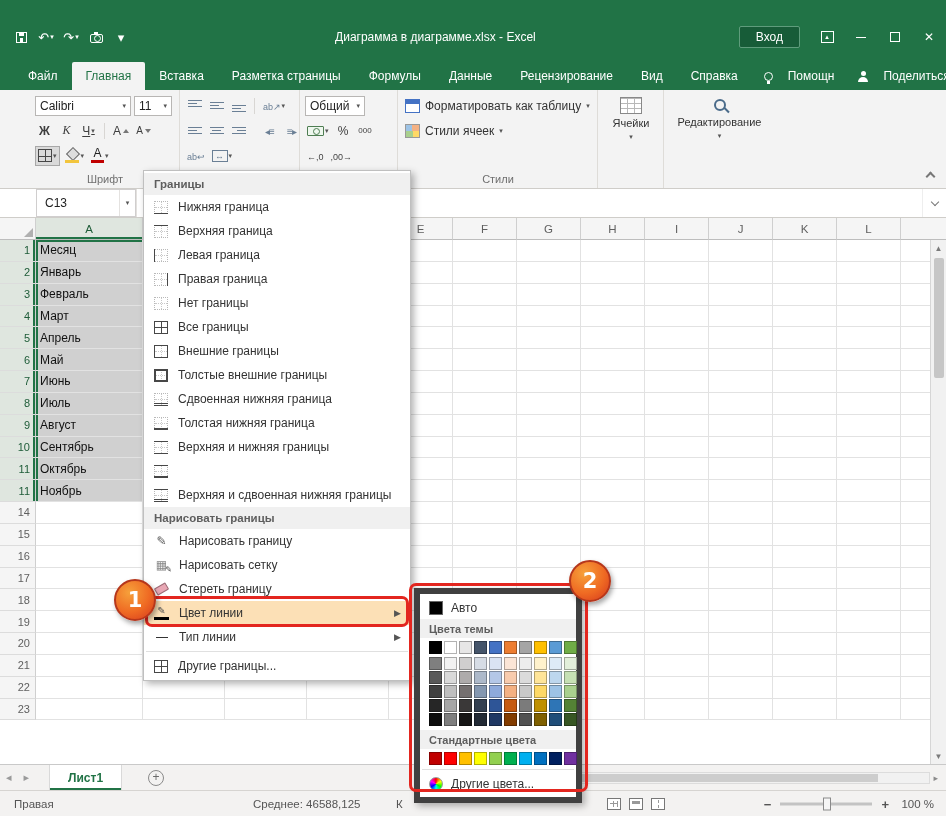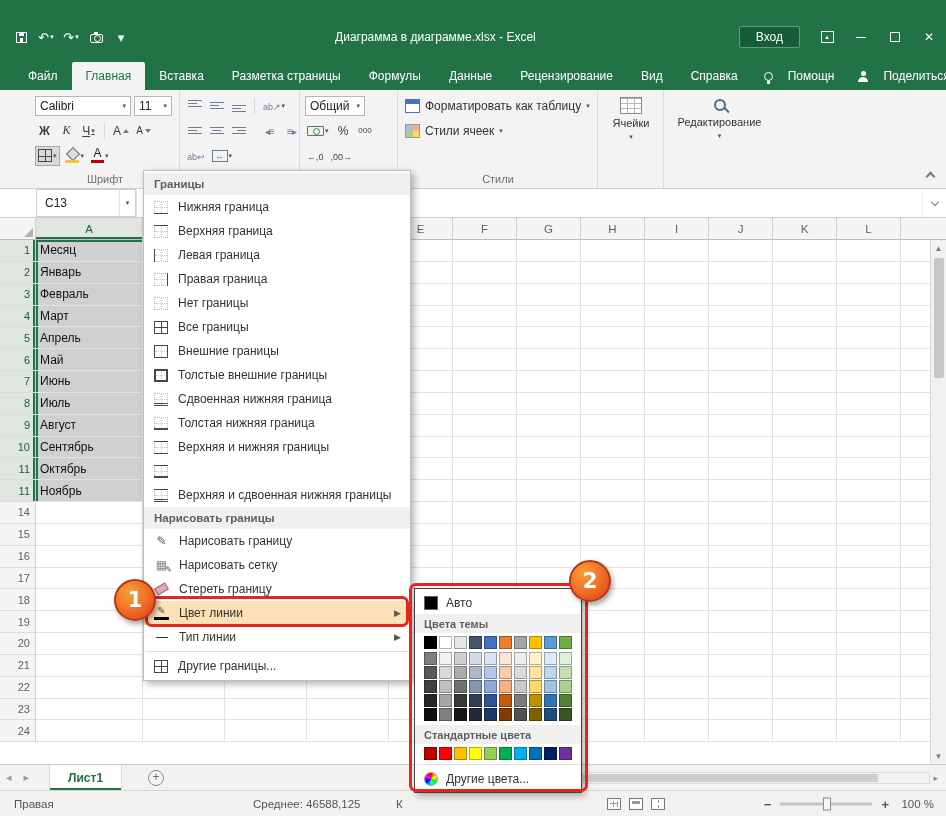--- a/index.html
+++ b/index.html
@@ -194,7 +194,7 @@
   .ic-linestyle::before{content:"";display:block;width:12px;height:1px;background:#333;}
 
   
-  .submenu{position:absolute;left:414px;top:588px;width:168px;background:#fff;border:1px solid #404040;box-shadow:3px 3px 7px rgba(0,0,0,.3);z-index:45;padding:2px 0;}
+  .submenu{position:absolute;left:414px;top:588px;width:168px;background:#fff;border:6px solid #404040;box-shadow:3px 3px 7px rgba(0,0,0,.3);z-index:45;padding:2px 0;}
   .smitem{height:23px;display:flex;align-items:center;gap:8px;padding:0 9px;font-size:12px;color:#333;}
   .autosw{width:14px;height:14px;background:#000;border:1px solid #666;flex:0 0 auto;}
   .smsec{height:19px;background:#f0f0f0;color:#5e5e5e;font-weight:bold;font-size:11px;display:flex;align-items:center;padding-left:9px;}

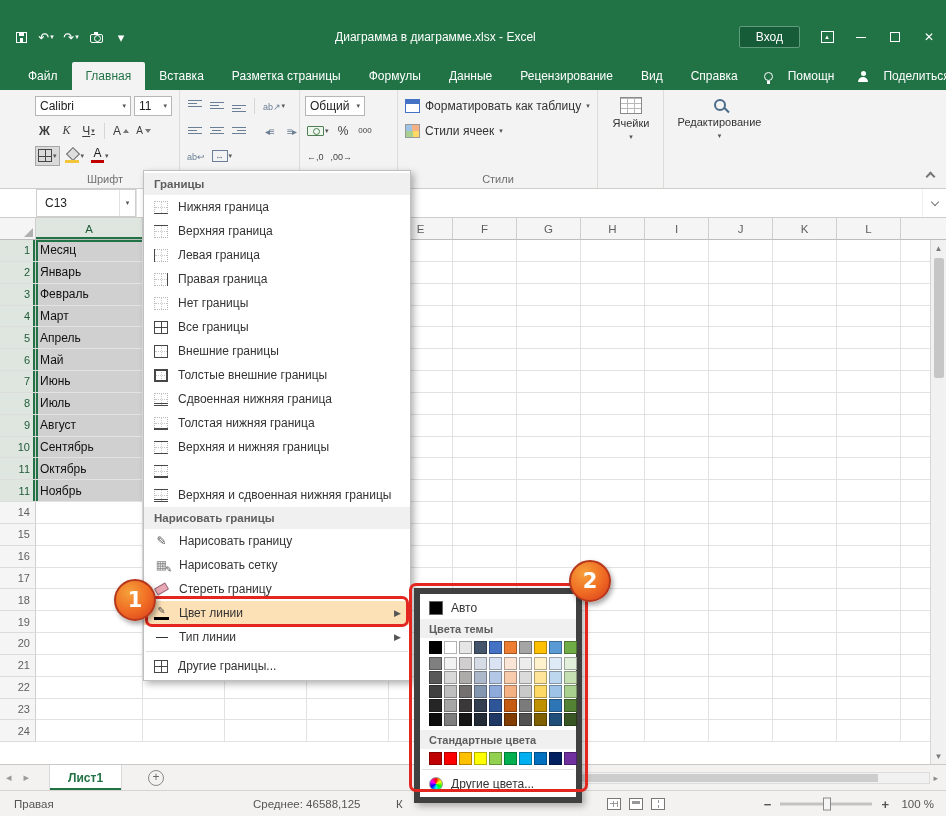--- a/index.html
+++ b/index.html
@@ -872,22 +872,6 @@
         <div class="c" style="width: 64px;"></div>
         <div class="c fill"></div>
       </div>
-      <div class="grow_">
-        <div class="rh">24</div>
-        <div class="c" style="width: 107px;"></div>
-        <div class="c" style="width: 82px;"></div>
-        <div class="c" style="width: 82px;"></div>
-        <div class="c" style="width: 82px;"></div>
-        <div class="c" style="width: 64px;"></div>
-        <div class="c" style="width: 64px;"></div>
-        <div class="c" style="width: 64px;"></div>
-        <div class="c" style="width: 64px;"></div>
-        <div class="c" style="width: 64px;"></div>
-        <div class="c" style="width: 64px;"></div>
-        <div class="c" style="width: 64px;"></div>
-        <div class="c" style="width: 64px;"></div>
-        <div class="c fill"></div>
-      </div>
     </div>
   <div class="vscroll">
     <span class="varr">▲</span>

